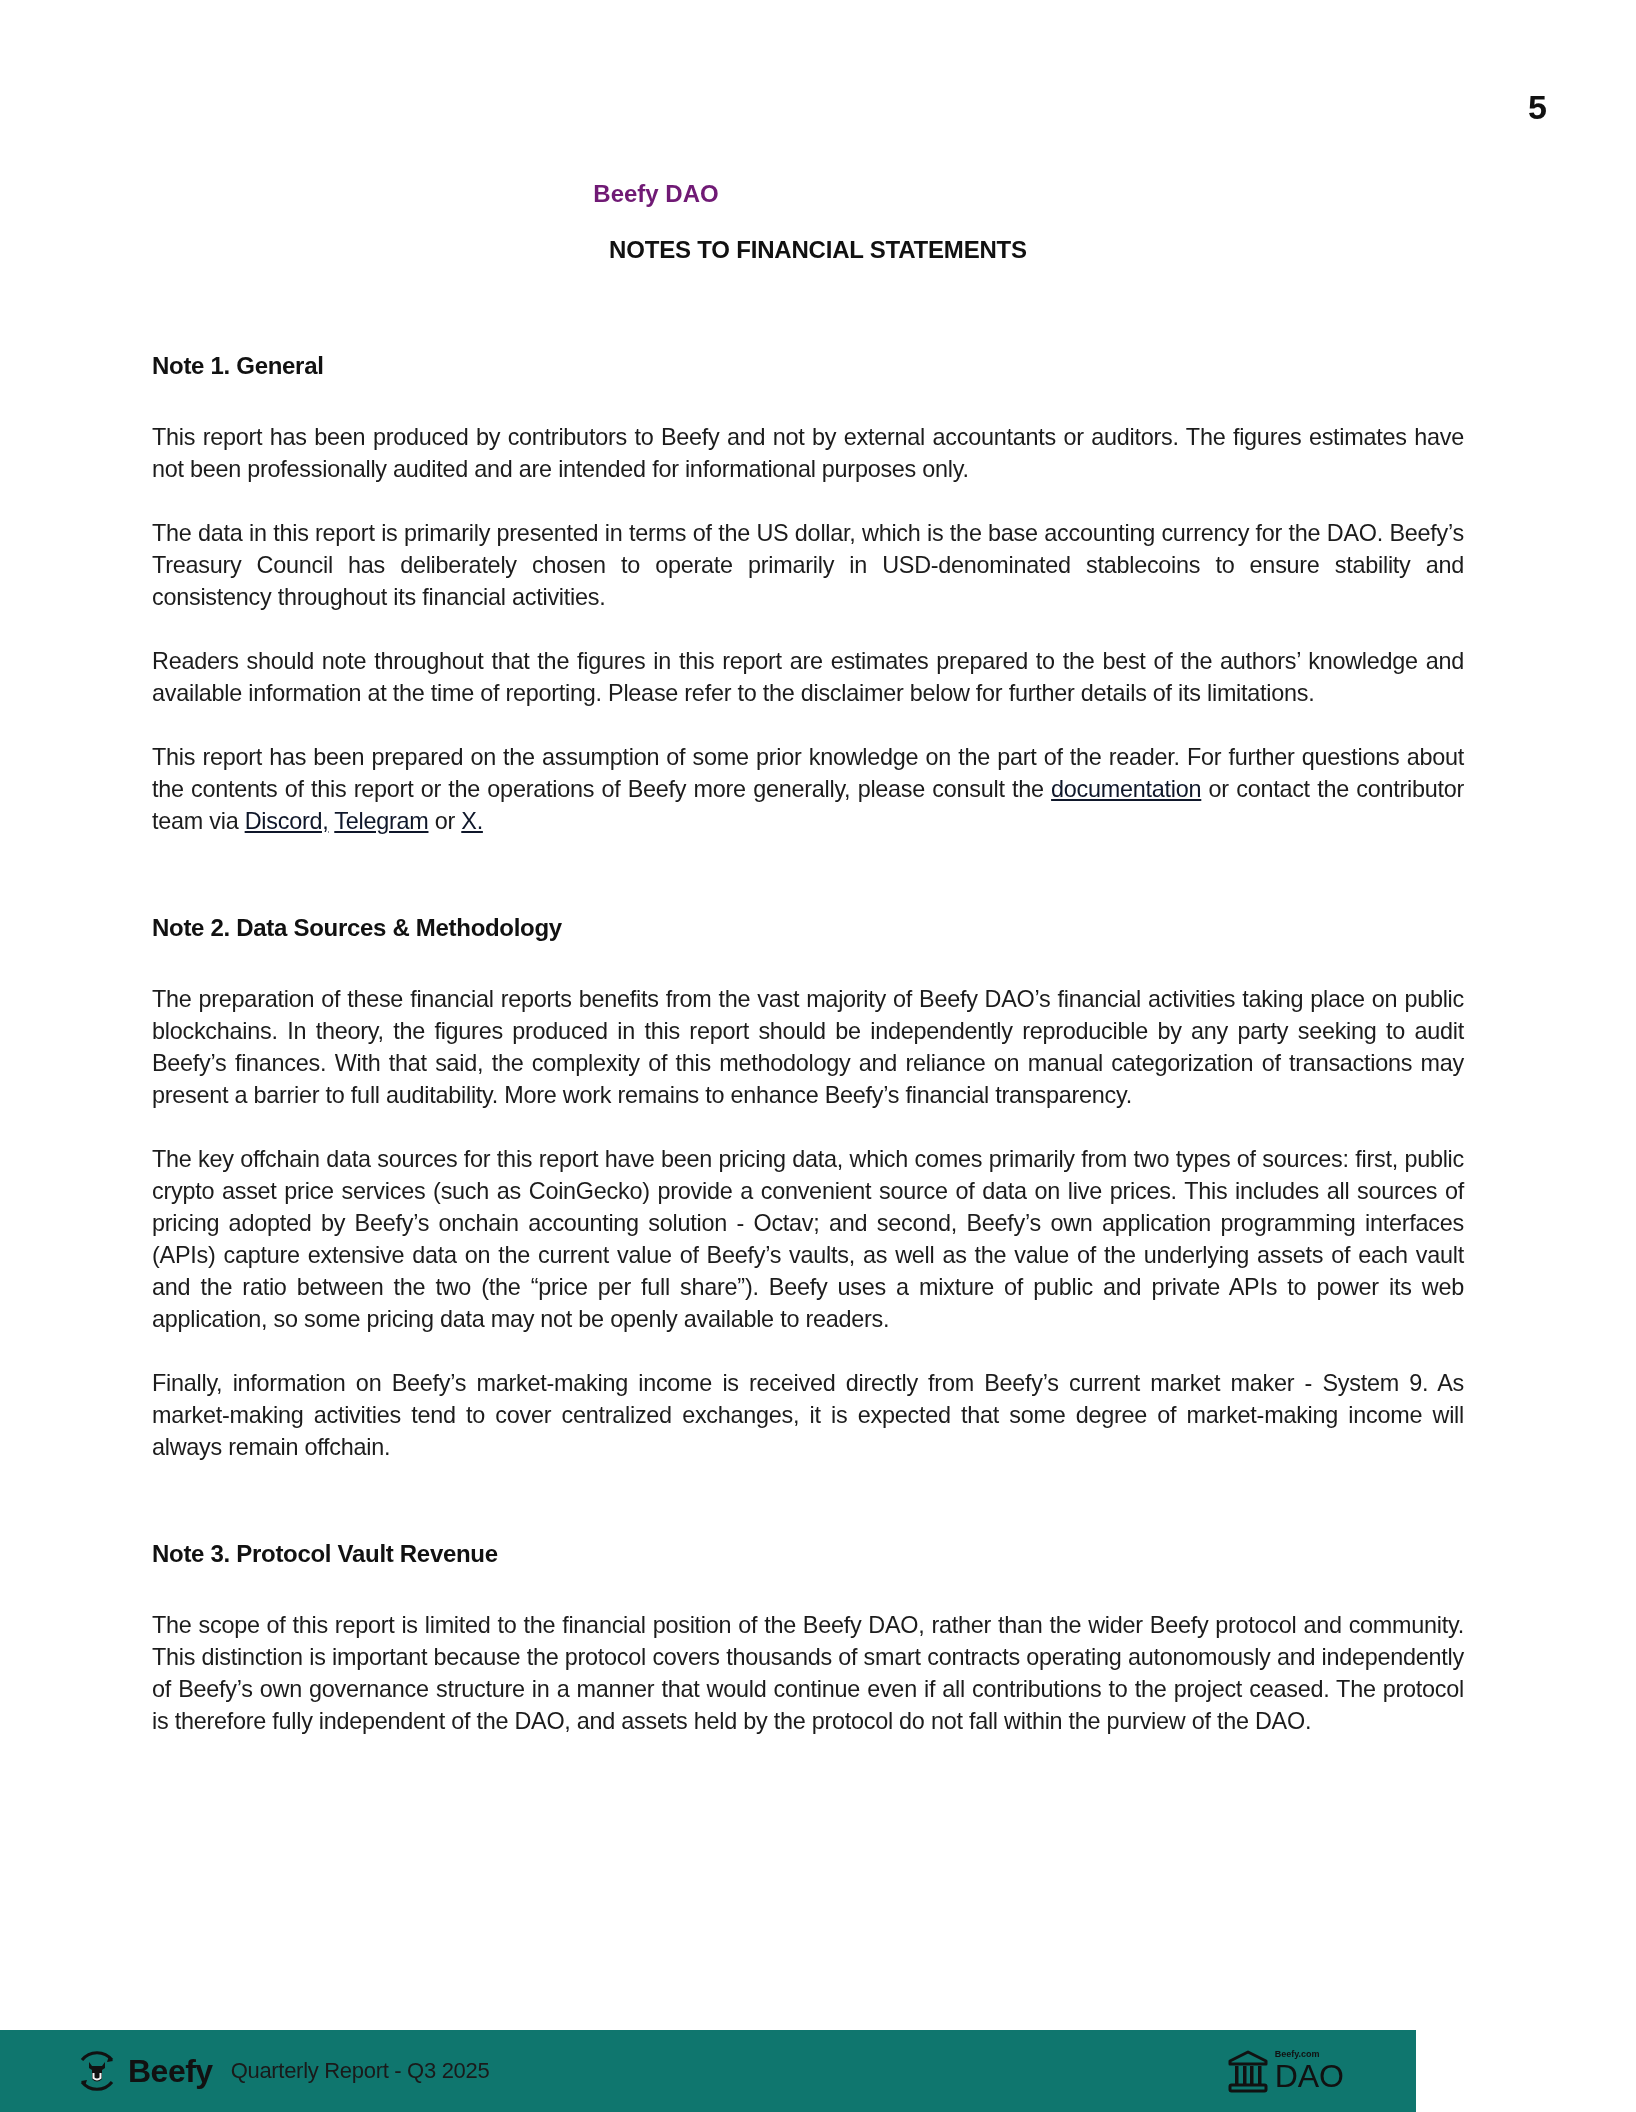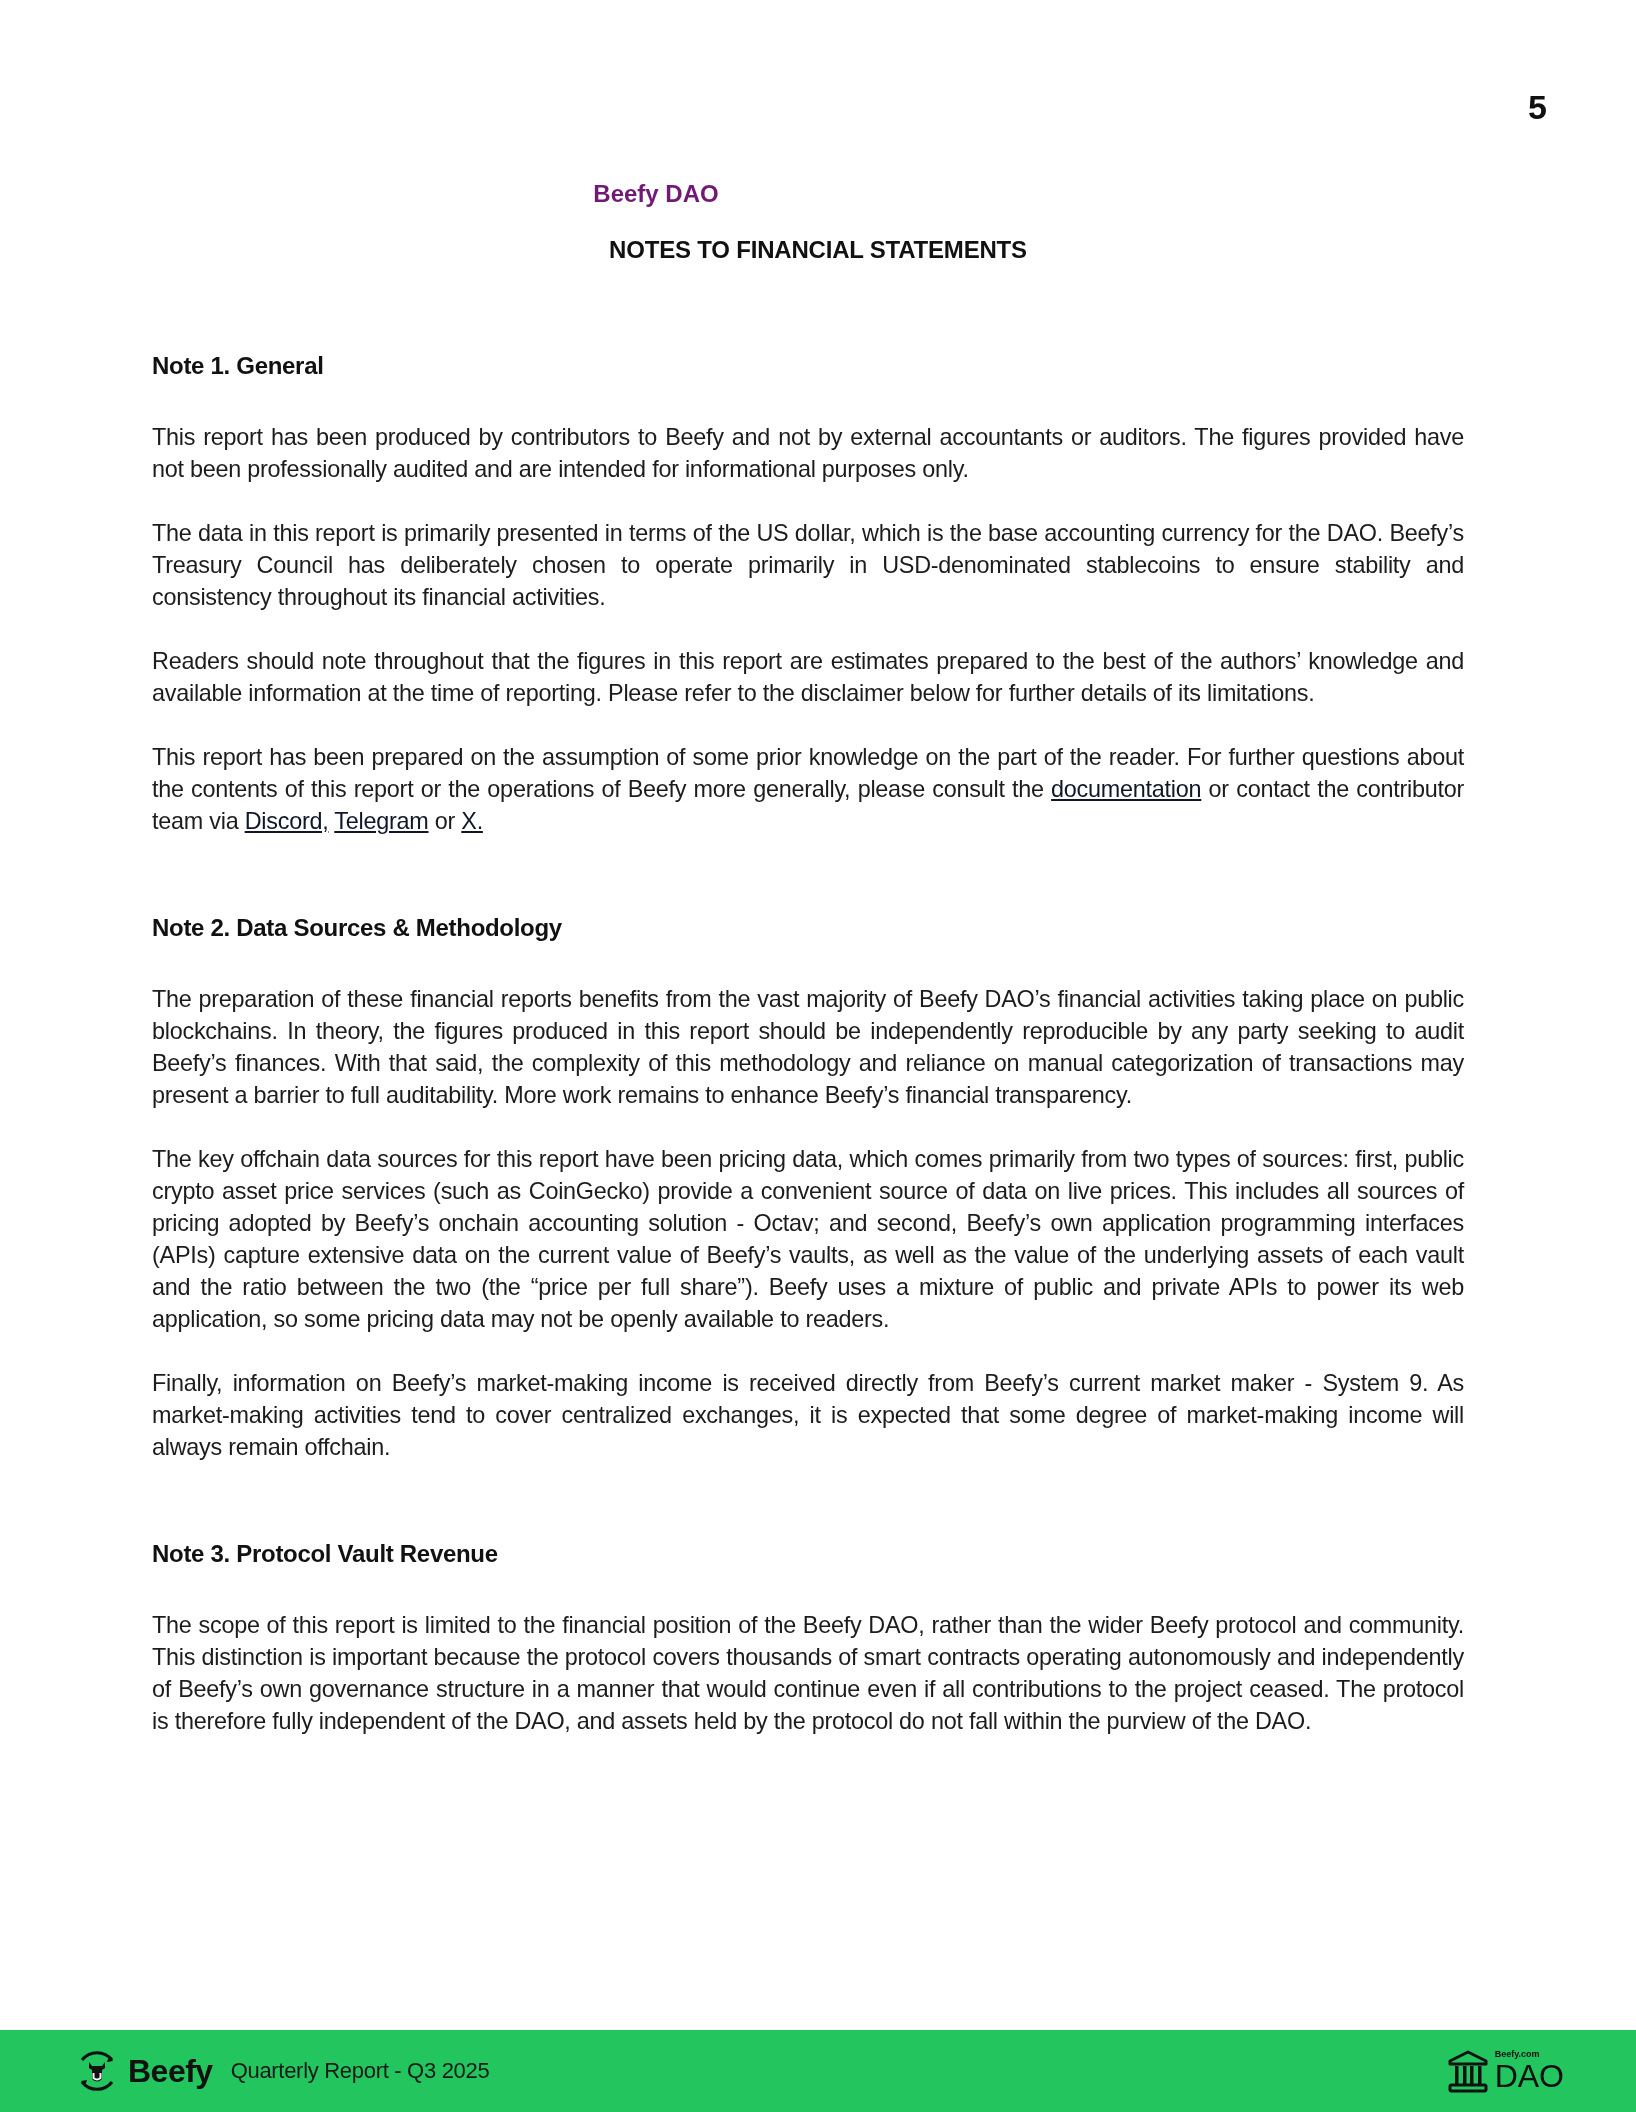--- a/index.html
+++ b/index.html
@@ -68,7 +68,7 @@
 <div class="content">
   <section class="section first">
     <h2 class="note-heading">Note 1. General</h2>
-    <p class="para">This report has been produced by contributors to Beefy and not by external accountants or auditors. The figures provided have not been professionally audited and are intended for informational purposes only.</p>
+    <p class="para">This report has been produced by contributors to Beefy and not by external accountants or auditors. The figures estimates have not been professionally audited and are intended for informational purposes only.</p>
     <p class="para">The data in this report is primarily presented in terms of the US dollar, which is the base accounting currency for the DAO. Beefy’s Treasury Council has deliberately chosen to operate primarily in USD-denominated stablecoins to ensure stability and consistency throughout its financial activities.</p>
     <p class="para">Readers should note throughout that the figures in this report are estimates prepared to the best of the authors’ knowledge and available information at the time of reporting. Please refer to the disclaimer below for further details of its limitations.</p>
     <p class="para"><span>This report has been prepared on the assumption of some prior knowledge on the part of the reader. For further questions about the contents of this report or the operations of Beefy more generally, please consult the </span><a class="link">documentation</a><span> or contact the contributor team via </span><a class="link">Discord,</a><span> </span><a class="link">Telegram</a><span> or </span><a class="link">X.</a></p>

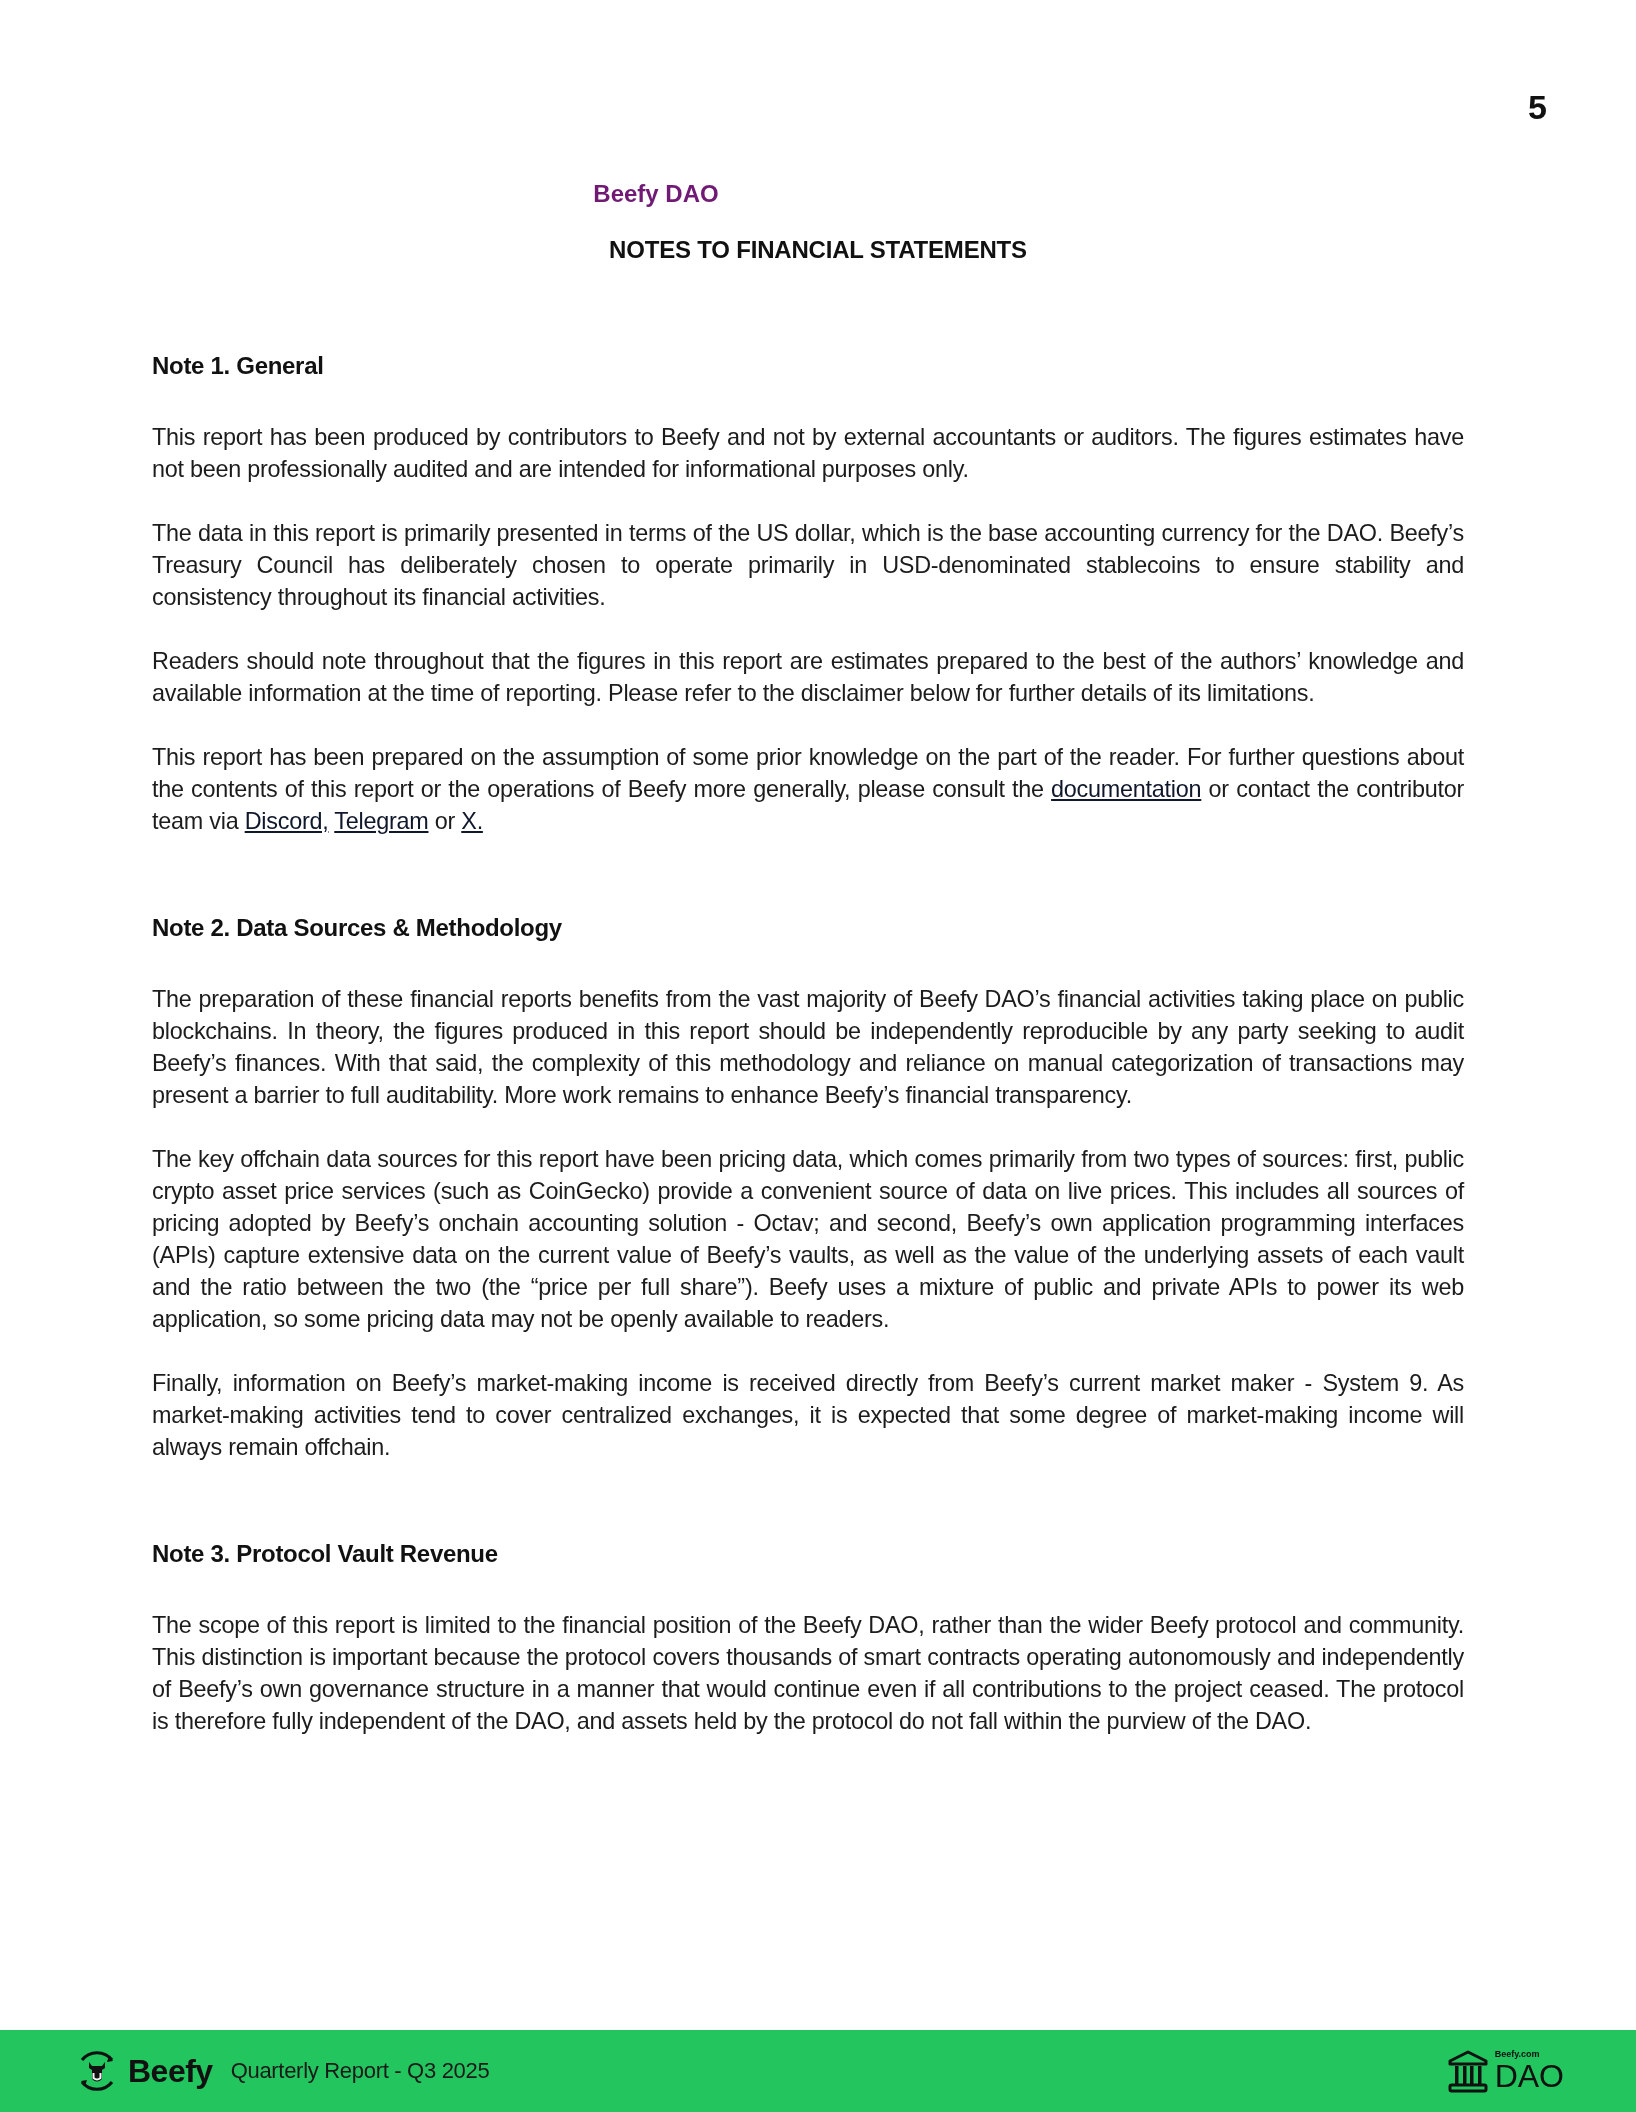--- a/index.html
+++ b/index.html
@@ -35,8 +35,8 @@
   .section.first { }
   a.link { color: #0f172a; text-decoration: underline; }
   .footer {
-    position: absolute; left: 0; top: 2030px; width: 1636px; height: 82px;
-    background: #22c55e;
+    position: absolute; left: 0; top: 2030px; width: 1416px; height: 82px;
+    background: #0f766e;
   }
   .footer-left {
     position: absolute; left: 72px; top: 16px; height: 50px;

